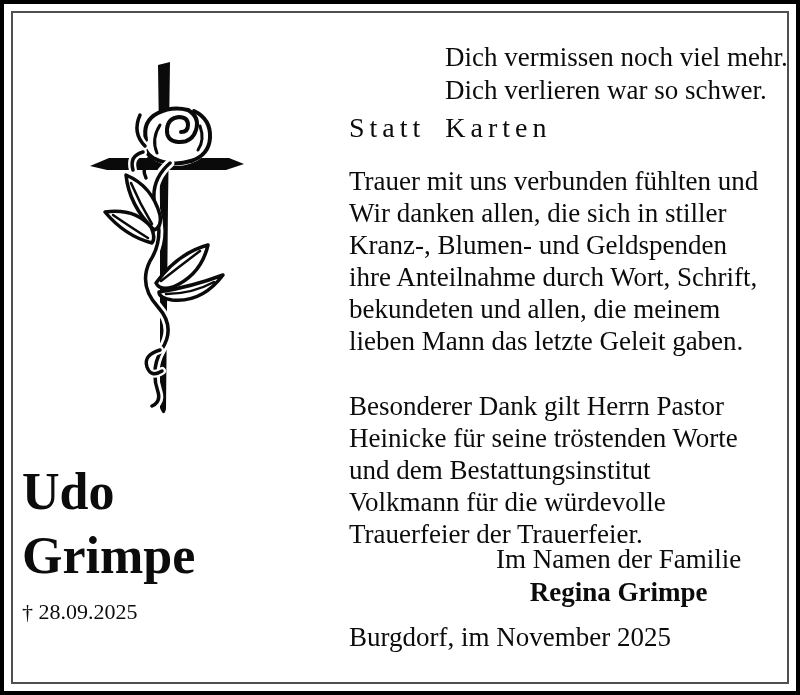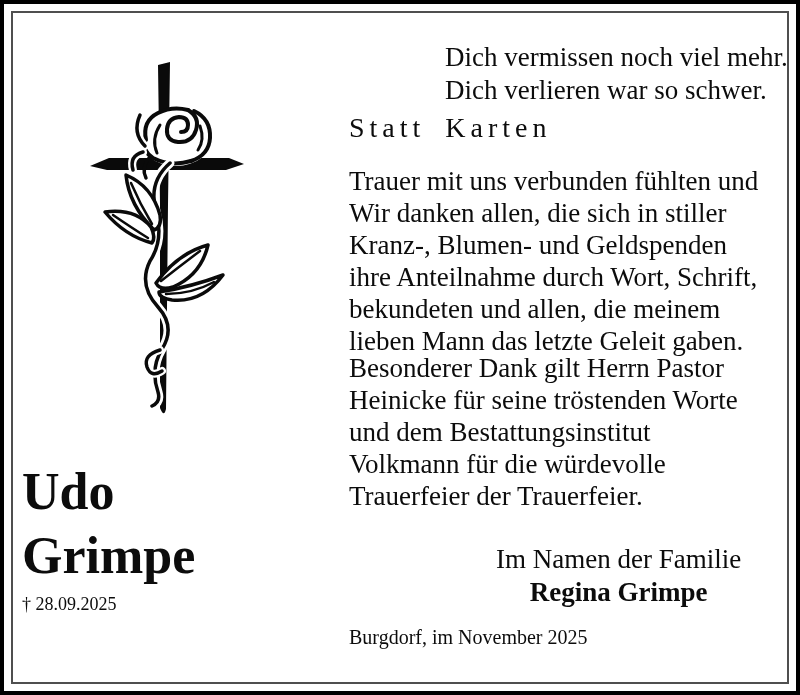--- a/index.html
+++ b/index.html
@@ -39,7 +39,7 @@
     font-size: 27px; line-height: 32px;
   }
   .para2 {
-    left: 345px; top: 348px;
+    left: 345px; top: 386px;
     font-size: 27px; line-height: 32px;
   }
   .signature-block {

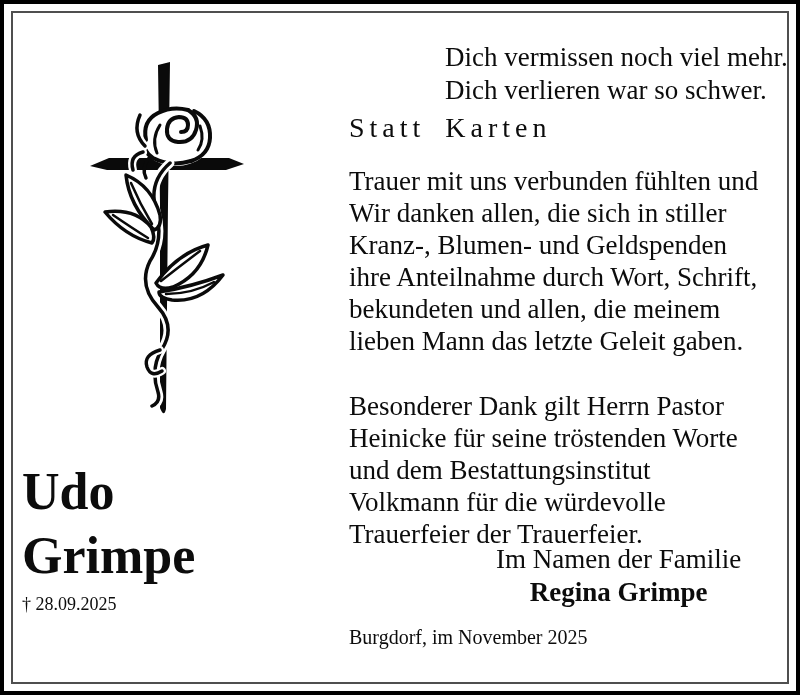--- a/index.html
+++ b/index.html
@@ -60,7 +60,7 @@
     white-space: nowrap;
   }
   .death-date {
-    font-size: 18px; line-height: 32px; margin-top: 0;
+    font-size: 22px; line-height: 32px; margin-top: 8px;
   }
   .cross-art { left: 35px; top: 50px; }
 </style>

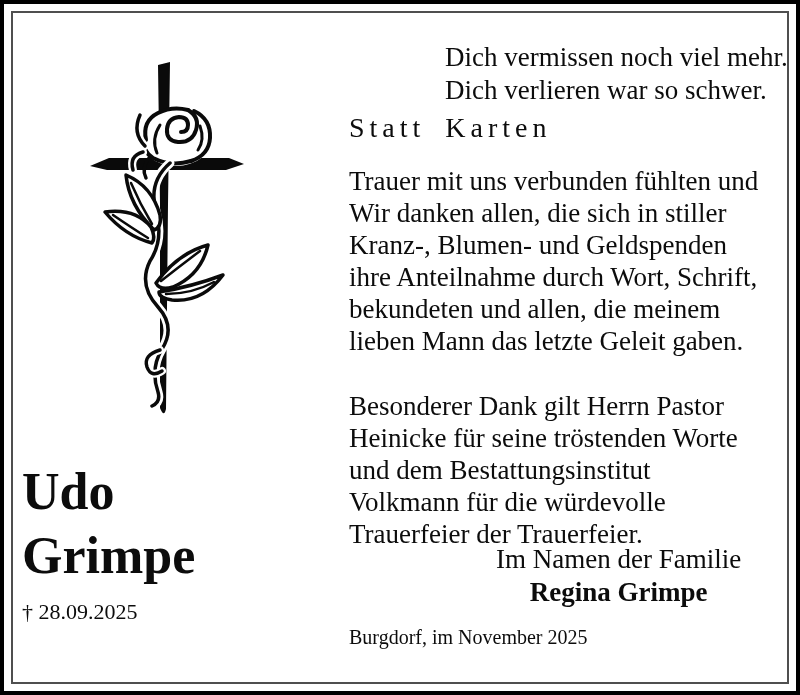--- a/index.html
+++ b/index.html
@@ -49,7 +49,7 @@
   .signature-name { font-weight: bold; }
   .city-line {
     left: 345px; top: 617px;
-    font-size: 20px; line-height: 33px;
+    font-size: 27px; line-height: 33px;
   }
   .name-block {
     left: 18px; top: 456px; width: 292px;

